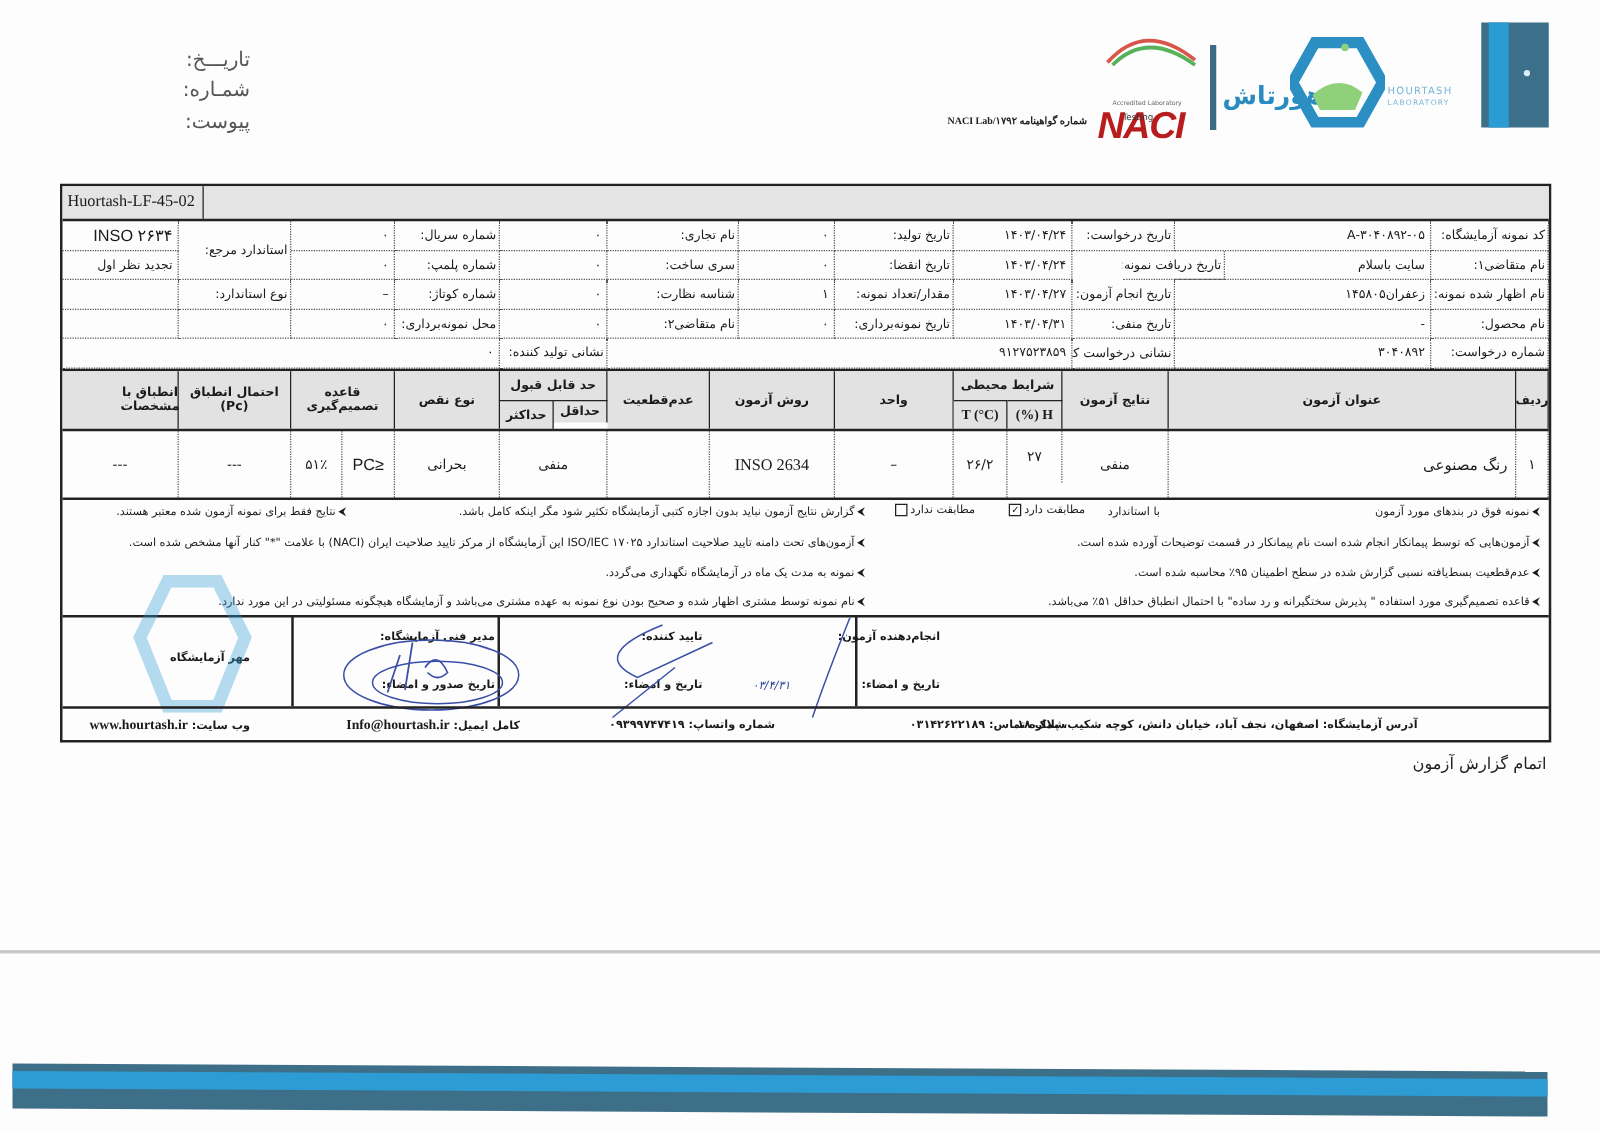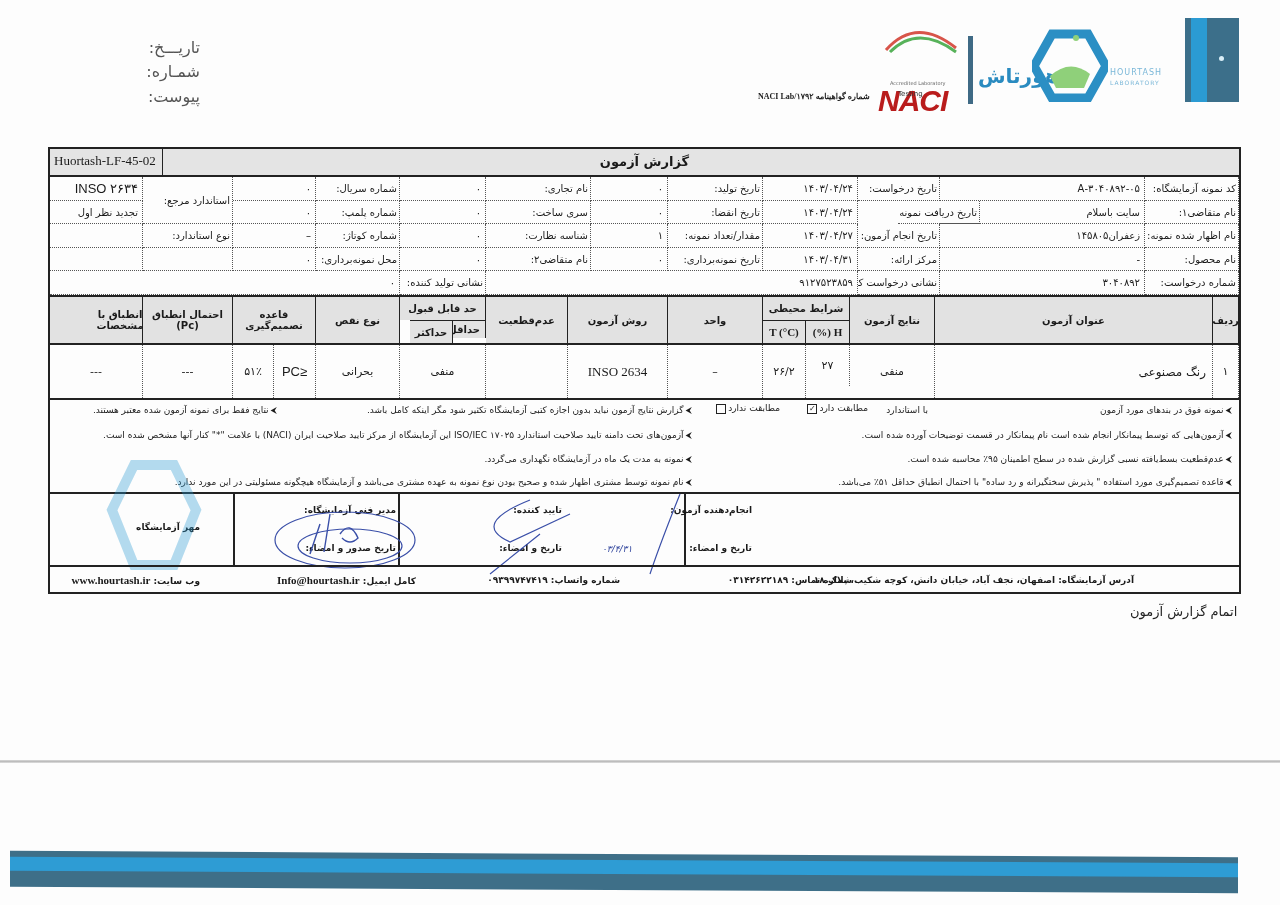--- a/index.html
+++ b/index.html
@@ -85,7 +85,6 @@
 
 <div class="frame"></div>
 <div class="title-bar">
-  <div class="title-text">گزارش آزمون</div>
   <div class="form-code">Huortash-LF-45-02</div>
 </div>
 

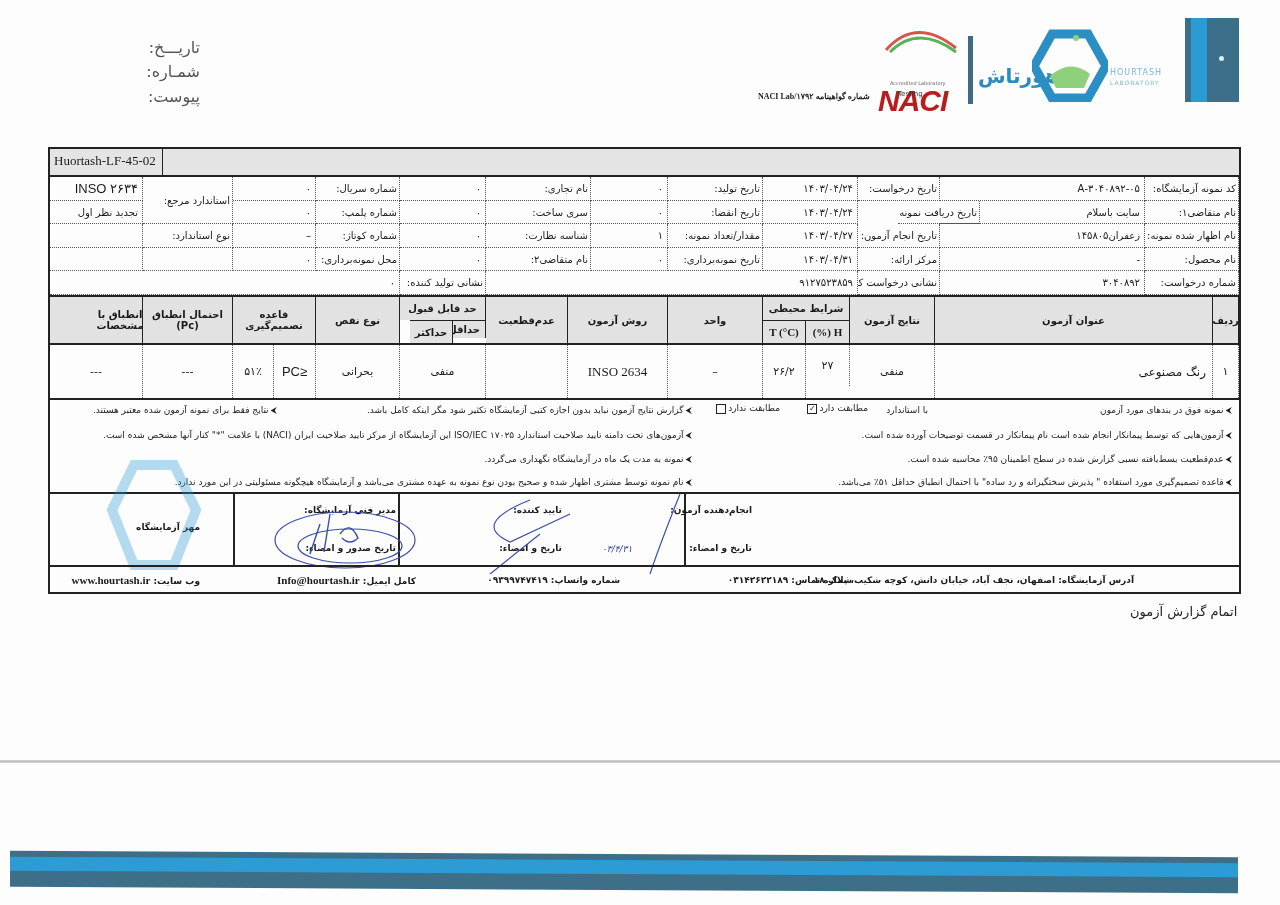--- a/index.html
+++ b/index.html
@@ -121,7 +121,7 @@
     <div class="cell val dot-b dot-r" style="left: 233px; top: 224.2px; width: 83px; height: 23.6px; line-height: 23.6px;">–</div>
     <div class="cell lbl dot-b dot-r" style="left: 1145px; top: 247.8px; width: 94px; height: 23.6px; line-height: 23.6px;">نام محصول:</div>
     <div class="cell val dot-b dot-r" style="left: 940px; top: 247.8px; width: 205px; height: 23.6px; line-height: 23.6px;">-</div>
-    <div class="cell lbl dot-b dot-r" style="left: 858px; top: 247.8px; width: 82px; height: 23.6px; line-height: 23.6px;">مرکز ارائه:</div>
+    <div class="cell lbl dot-b dot-r" style="left: 858px; top: 247.8px; width: 82px; height: 23.6px; line-height: 23.6px;">تاریخ منفی:</div>
     <div class="cell val dot-b dot-r" style="left: 763px; top: 247.8px; width: 95px; height: 23.6px; line-height: 23.6px;">۱۴۰۳/۰۴/۳۱</div>
     <div class="cell lbl dot-b dot-r" style="left: 668px; top: 247.8px; width: 95px; height: 23.6px; line-height: 23.6px;">تاریخ نمونه‌برداری:</div>
     <div class="cell val dot-b dot-r" style="left: 591px; top: 247.8px; width: 77px; height: 23.6px; line-height: 23.6px;">۰</div>

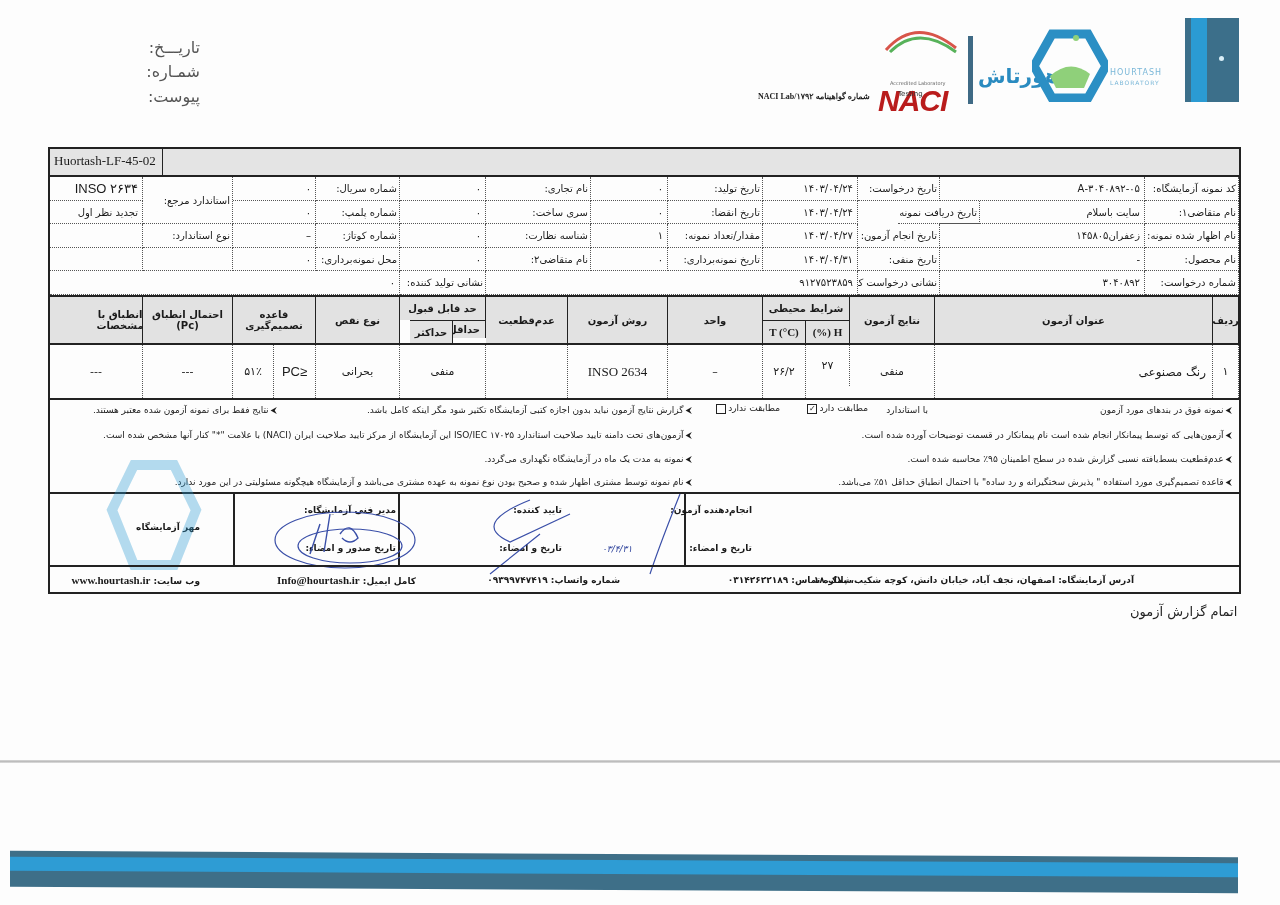--- a/index.html
+++ b/index.html
@@ -161,7 +161,7 @@
     <div class="hdr" style="left: 806px; top: 320px; width: 44px; height: 23px; border-top: 1px solid rgb(34, 34, 34); font-family: &quot;Liberation Serif&quot;, serif; font-size: 11px;">H (%)</div>
     <div class="hdr" style="left: 763px; top: 320px; width: 43px; height: 23px; border-top: 1px solid rgb(34, 34, 34); font-family: &quot;Liberation Serif&quot;, serif; font-size: 11px;">T (°C)</div>
     <div class="hdr" style="left: 443px; top: 320px; width: 43px; height: 18px; border-top: 1px solid rgb(34, 34, 34);">حداقل</div>
-    <div class="hdr" style="left: 400px; top: 320px; width: 43px; height: 23px; border-top: 1px solid rgb(34, 34, 34); margin-left: 10px;">حداکثر</div>
+    <div class="hdr" style="left: 400px; top: 320px; width: 43px; height: 23px; border-top: 1px solid rgb(34, 34, 34);">حداکثر</div>
     <div style="position: absolute; left: 50px; top: 343px; width: 1189px; height: 2px; background: rgb(34, 34, 34);"></div>
     <div class="data" style="left: 1213px; top: 345px; width: 26px; height: 53px;">۱</div>
     <div class="data" style="left: 935px; top: 345px; width: 278px; height: 53px; justify-content: flex-start; padding-right: 6px; font-size: 12px;">رنگ مصنوعی</div>

